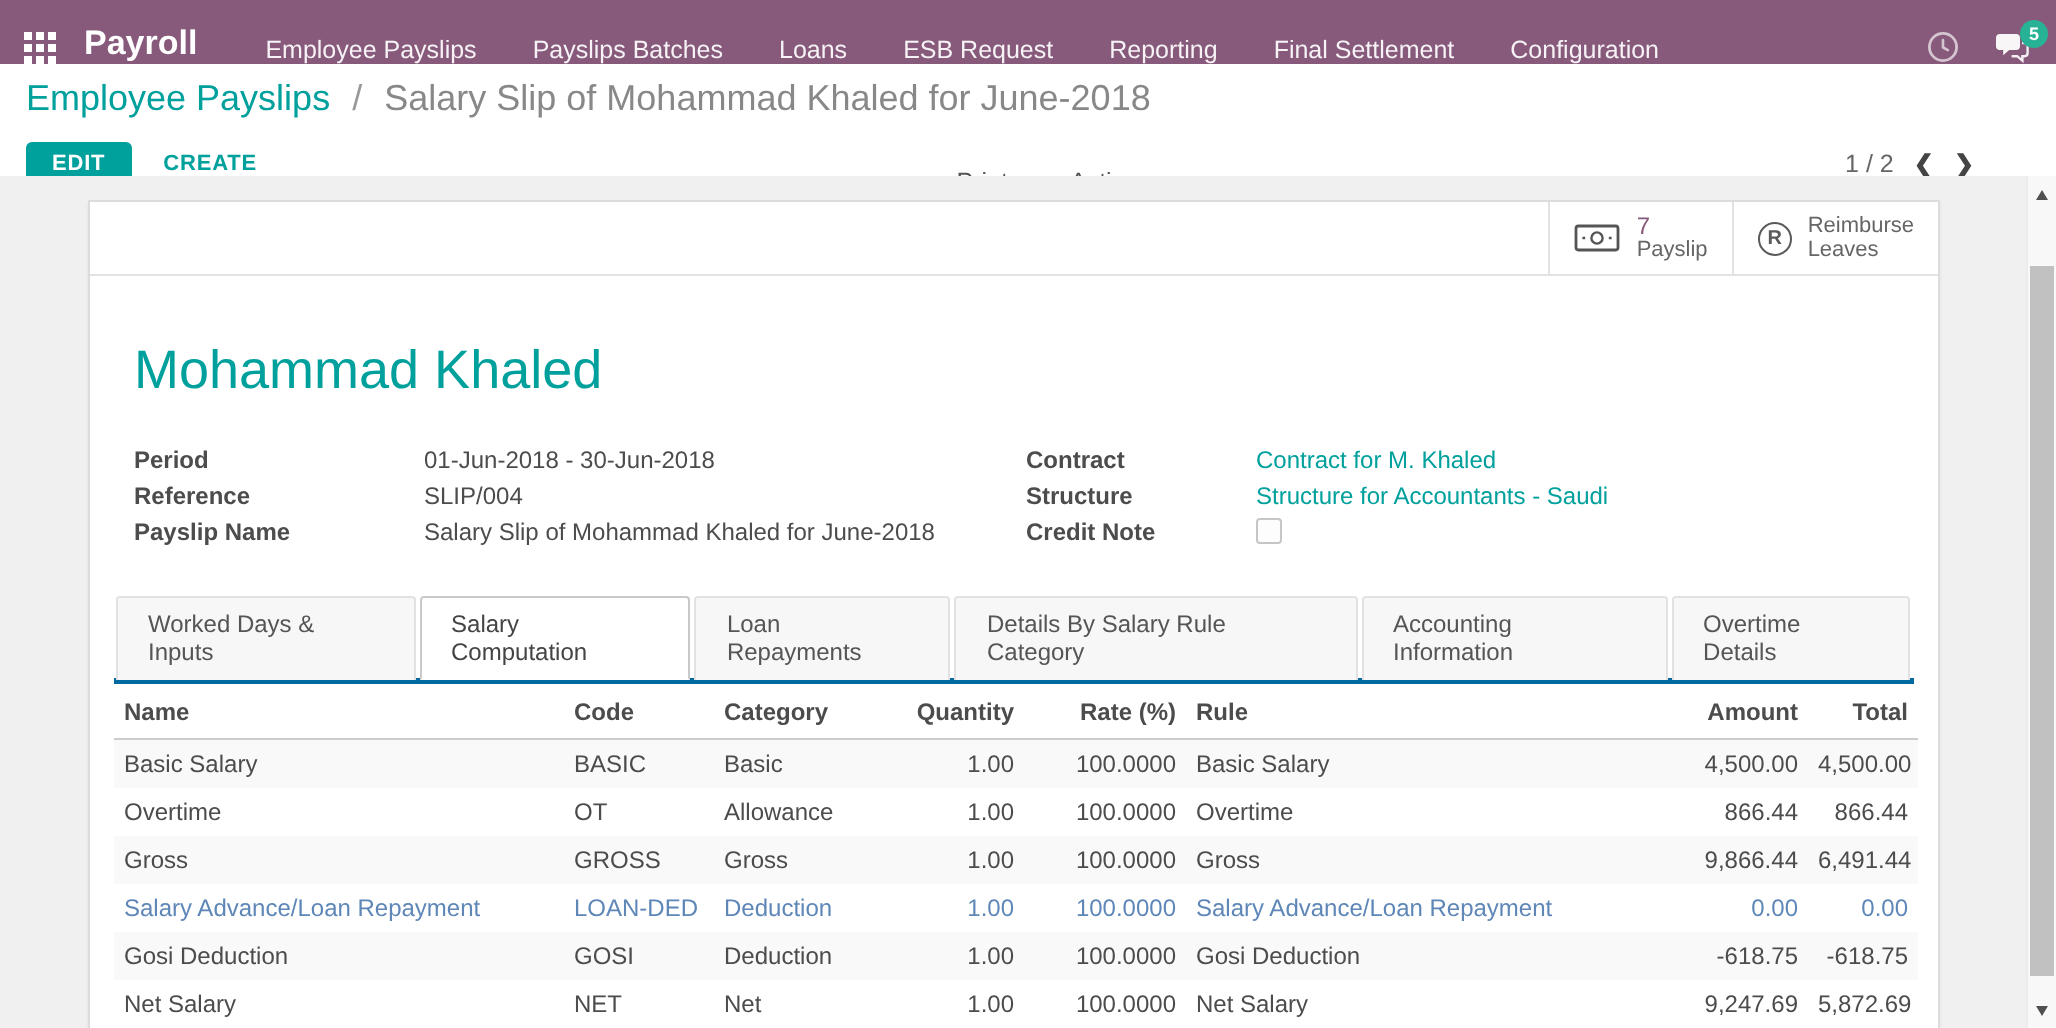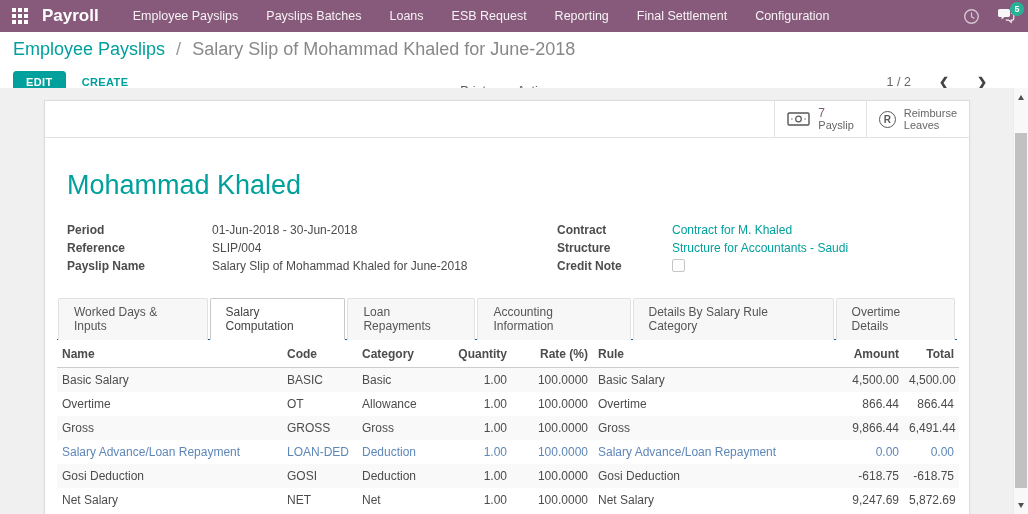--- a/index.html
+++ b/index.html
@@ -7,7 +7,7 @@
   body { font-family:"Liberation Sans", sans-serif; font-size:12px; color:#4c4c4c; background:#fff; }
 
   
-  .topbar { height:32px; background:#875A7B; display:flex; align-items:center; padding:0 12px; color:#fff; }
+  .topbar { height:32px; background:#875A7B; display:flex; align-items:flex-end; padding:0 12px; color:#fff; }
   .apps-grid { display:grid; grid-template-columns:repeat(3,4px); grid-template-rows:repeat(3,4px); gap:2px; margin-right:14px; cursor:pointer; }
   .apps-grid i { background:#fff; display:block; }
   .brand { font-size:17px; font-weight:bold; margin-right:34px; }

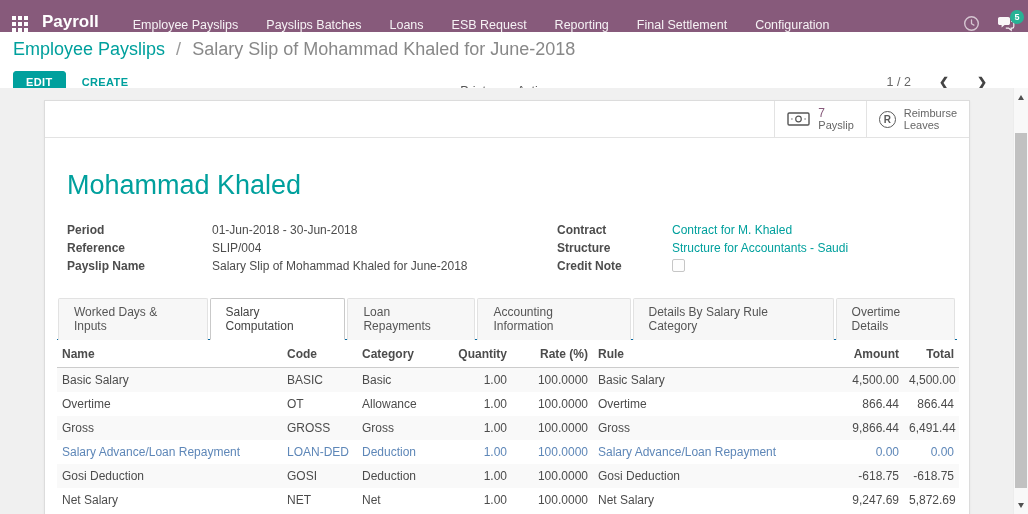--- a/index.html
+++ b/index.html
@@ -31,7 +31,7 @@
   .cp-center { flex:1; display:flex; justify-content:center; gap:18px;margin-top:19px; }
   .dropdown { color:#555; font-size:12.5px; display:flex; align-items:center; gap:5px; cursor:pointer; }
   .caret { width:0; height:0; border-left:4px solid transparent; border-right:4px solid transparent; border-top:4px solid #555; display:inline-block; }
-  .pager { display:flex; align-items:center; gap:28px; color:#666; font-size:12.5px; margin-right:28px; }
+  .pager { display:flex; align-items:center; gap:10px; color:#666; font-size:12.5px; margin-right:28px; }
   .pager-arrow { font-size:12px; color:#444; cursor:pointer; font-weight:bold; }
 
   

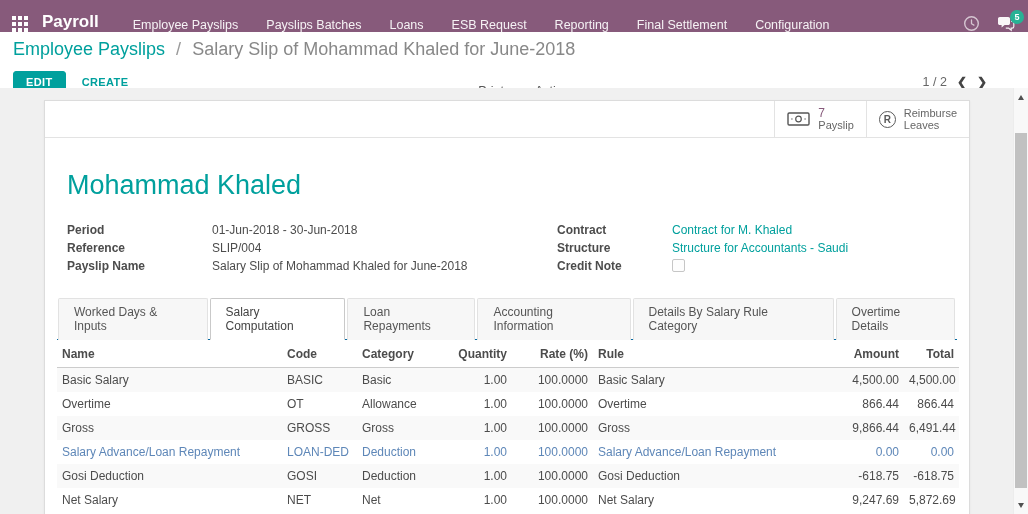--- a/index.html
+++ b/index.html
@@ -45,7 +45,7 @@
 
   .sheet-body { padding:16px 12px 0; }
   .page-title { color:#00A09D; font-size:27px; font-weight:500; margin:16px 0 20px 10px; }
-  .groups { display:flex;gap:44px; }
+  .groups { display:flex; }
   .group-left { width:442px; padding-left:10px; }
   .group-right { flex:1; padding-left:14px; }
   .field-row { display:flex; align-items:center; min-height:17px; margin-bottom:1px; }

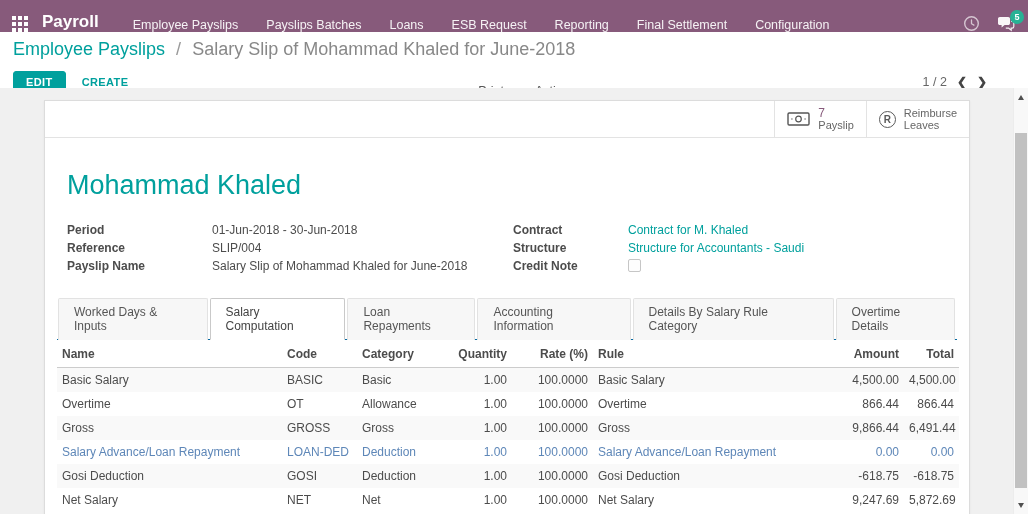--- a/index.html
+++ b/index.html
@@ -56,7 +56,7 @@
   .field-value.link { color:#00A09D; cursor:pointer; }
   .checkbox { width:13px; height:13px; border:1px solid #c6c6c6; border-radius:2px; background:#fdfdfd; }
 
-  .tabs { display:flex; margin-top:22px; border-bottom:1px solid #0369a1; padding-left:1px; }
+  .tabs { display:flex; margin-top:22px; border-bottom:3px solid #0369a1; padding-left:1px; }
   .tab { font-size:12px; color:#555; background:#f7f7f7; border:1px solid #e2e2e2; border-bottom:none; padding:6px 15px; margin-right:2px; cursor:pointer; margin-bottom:0; position:relative; top:1px; border-top-left-radius:2px; border-top-right-radius:2px; }
   .tab.active { background:#fff; color:#444; border:1px solid #c9c9c9; border-bottom:1px solid #fff; }
 

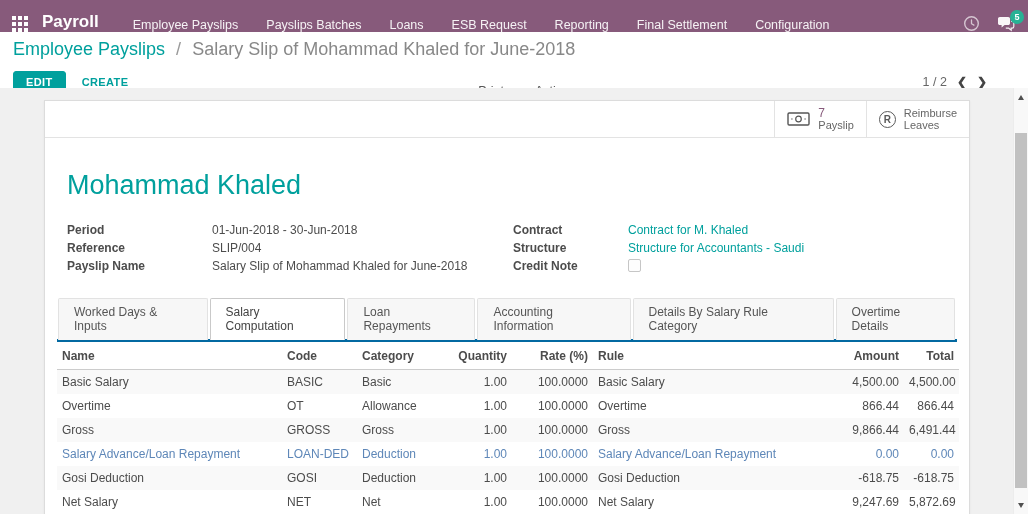--- a/index.html
+++ b/index.html
@@ -209,8 +209,8 @@
           <div class="tab">Worked Days &amp; Inputs</div>
           <div class="tab active">Salary Computation</div>
           <div class="tab">Loan Repayments</div>
+          <div class="tab">Details By Salary Rule Category</div>
           <div class="tab">Accounting Information</div>
-          <div class="tab">Details By Salary Rule Category</div>
           <div class="tab">Overtime Details</div>
         </div>
 

